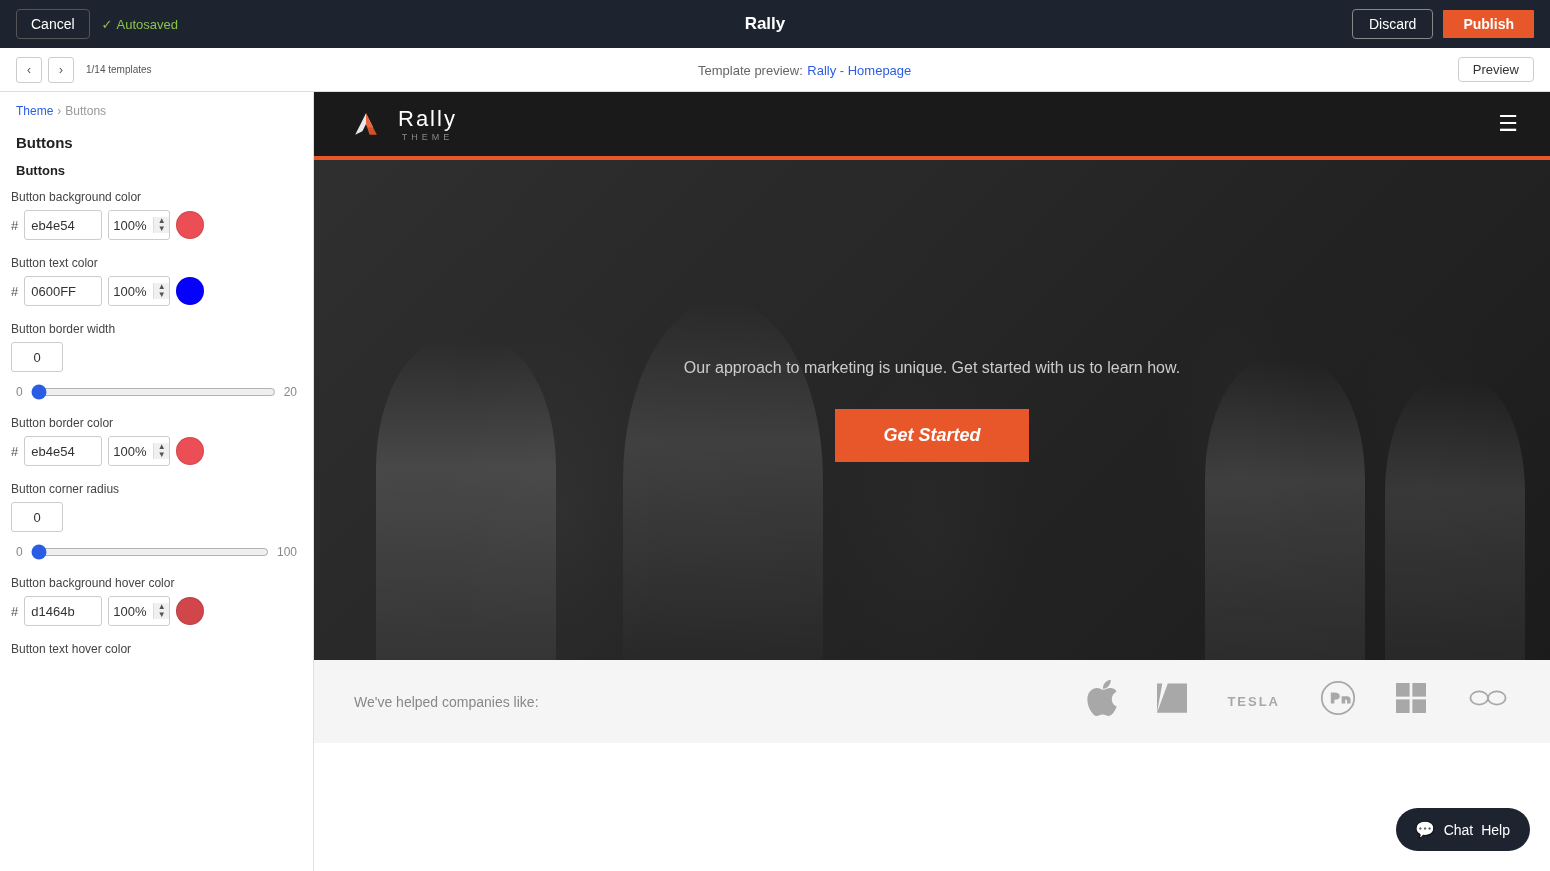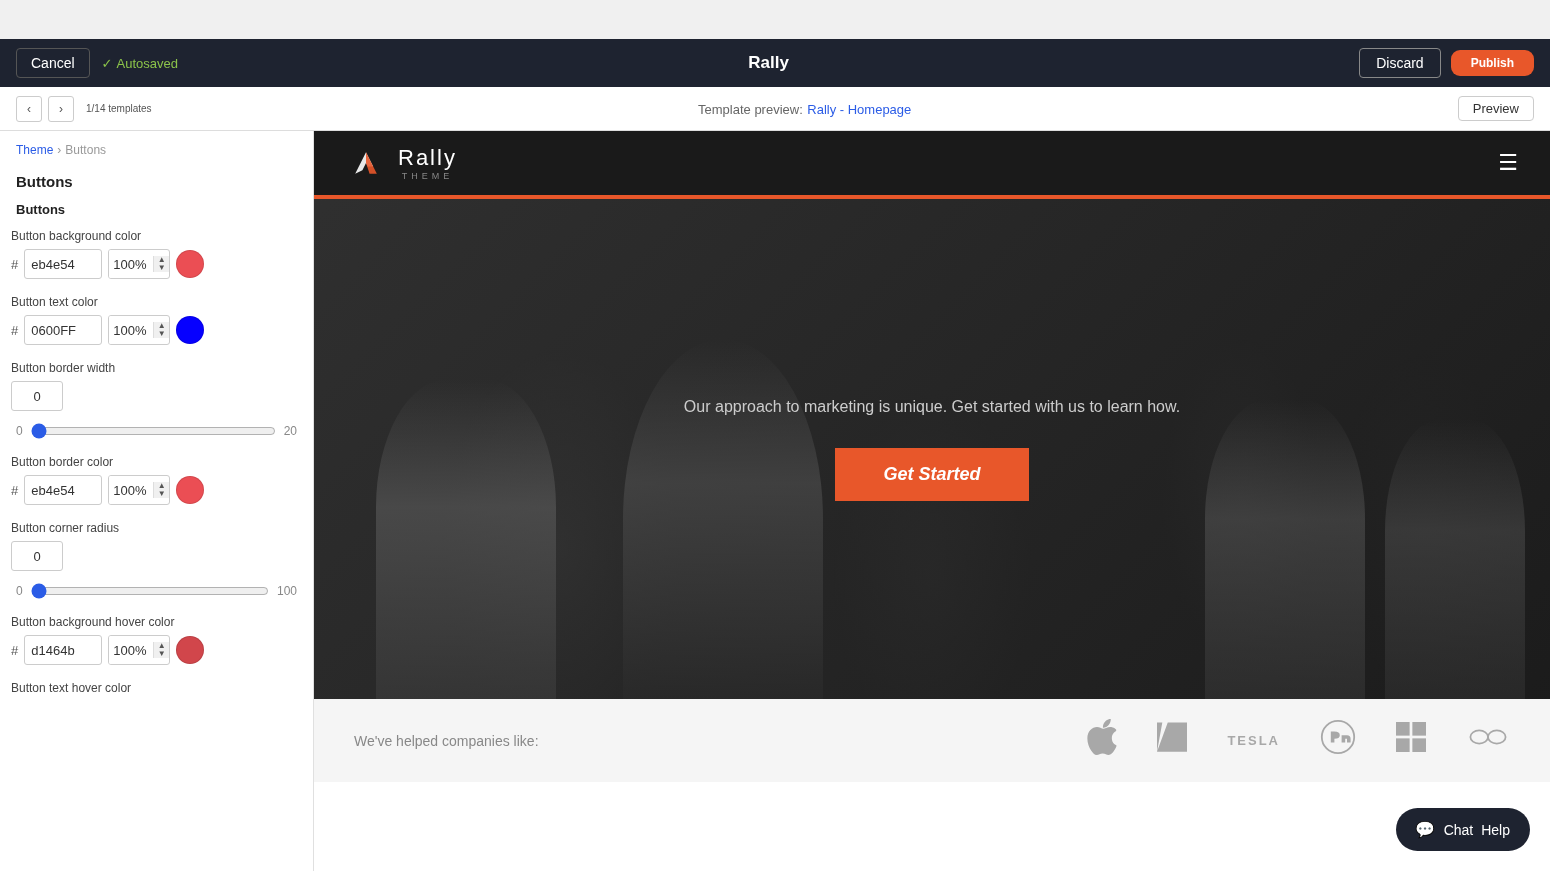--- a/index.html
+++ b/index.html
@@ -8,7 +8,7 @@
     
     .top-bar {
       display: flex; align-items: center; justify-content: space-between;
-      background: #1e2330; color: #fff; height: 48px; padding: 0 16px; margin-top: 39px;
+      background: #1e2330; color: #fff; height: 48px; padding: 0 16px;
     }
     .top-bar-left { display: flex; align-items: center; gap: 12px; }
     .top-bar-center { font-size: 17px; font-weight: 600; color: #fff; }

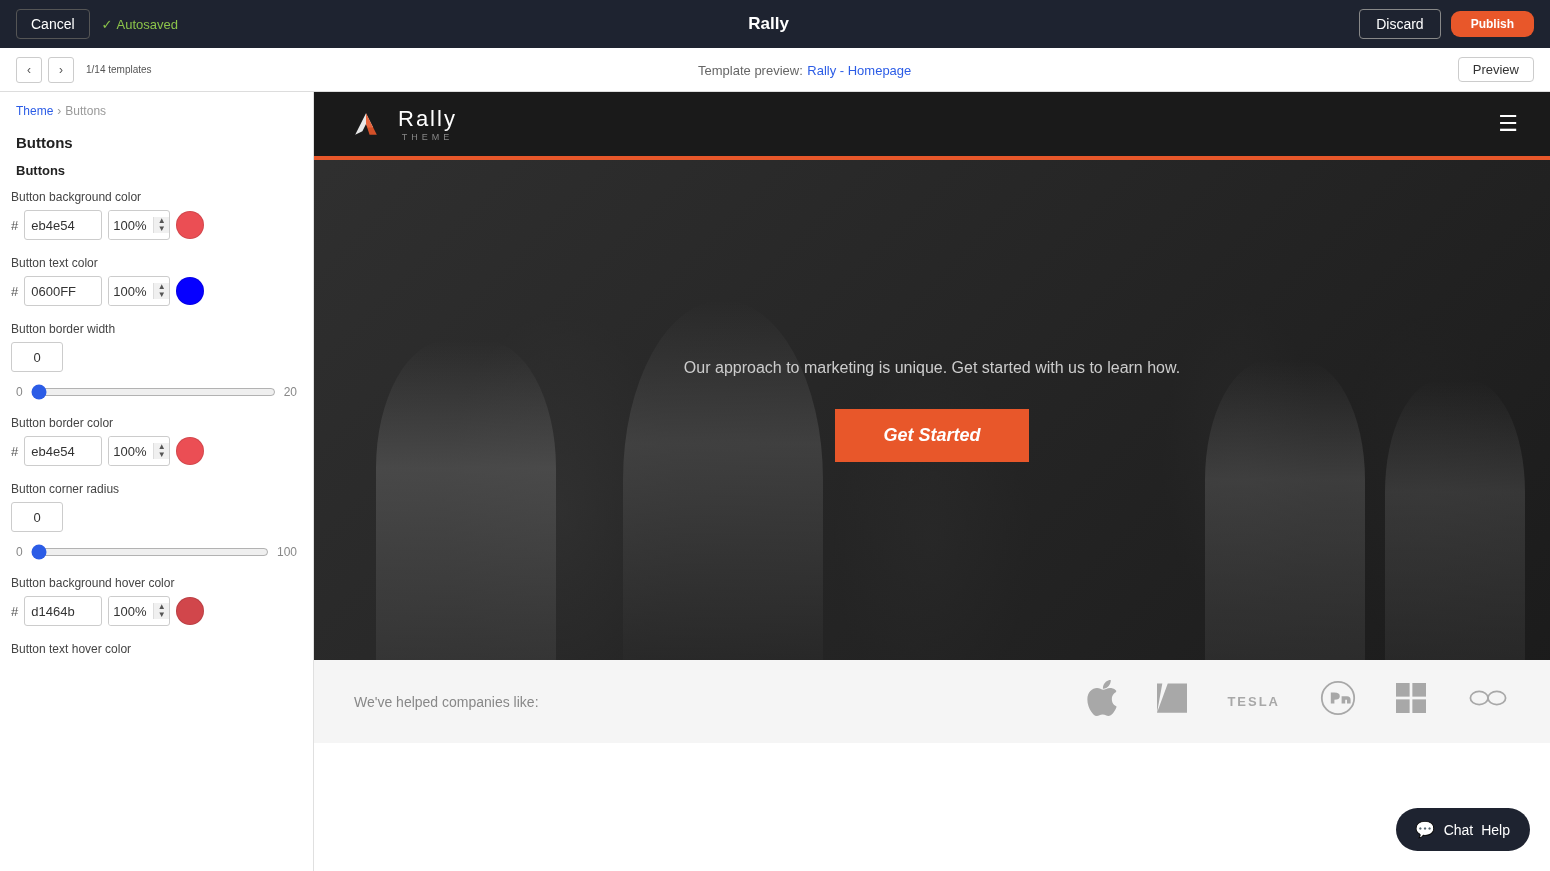--- a/index.html
+++ b/index.html
@@ -24,7 +24,7 @@
     }
     .btn-publish {
       background: #e8572a; border: none; color: #fff;
-      padding: 6px 20px; border-radius: 9px; cursor: pointer; font-size: 12px; font-weight: 600;
+      padding: 6px 20px; border-radius: 1px; cursor: pointer; font-size: 14px; font-weight: 600;
     }
 
     

